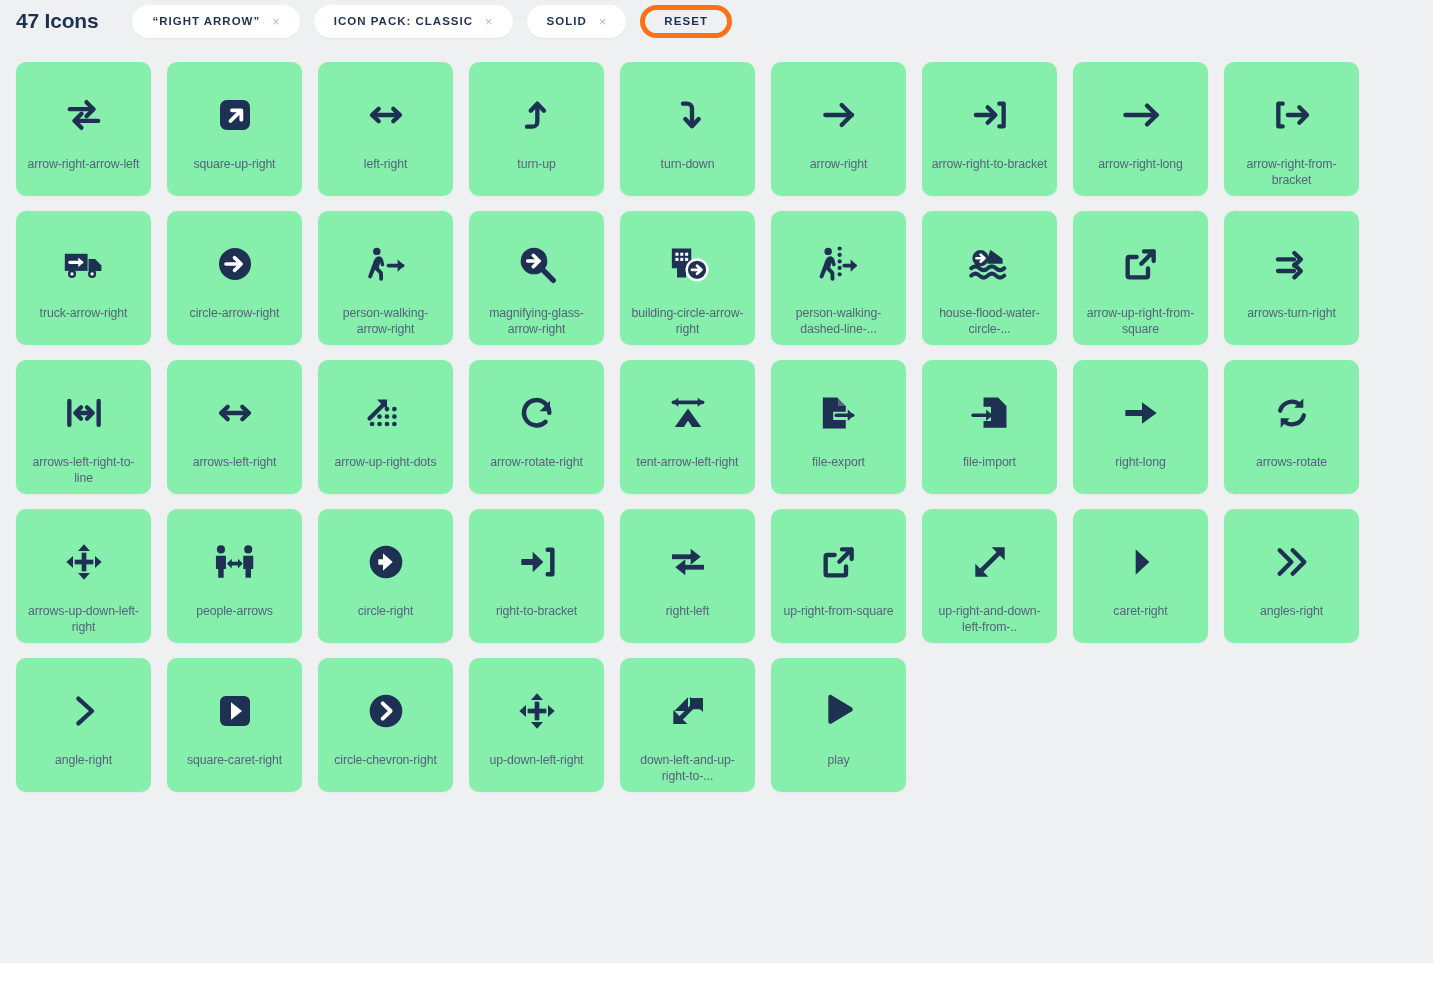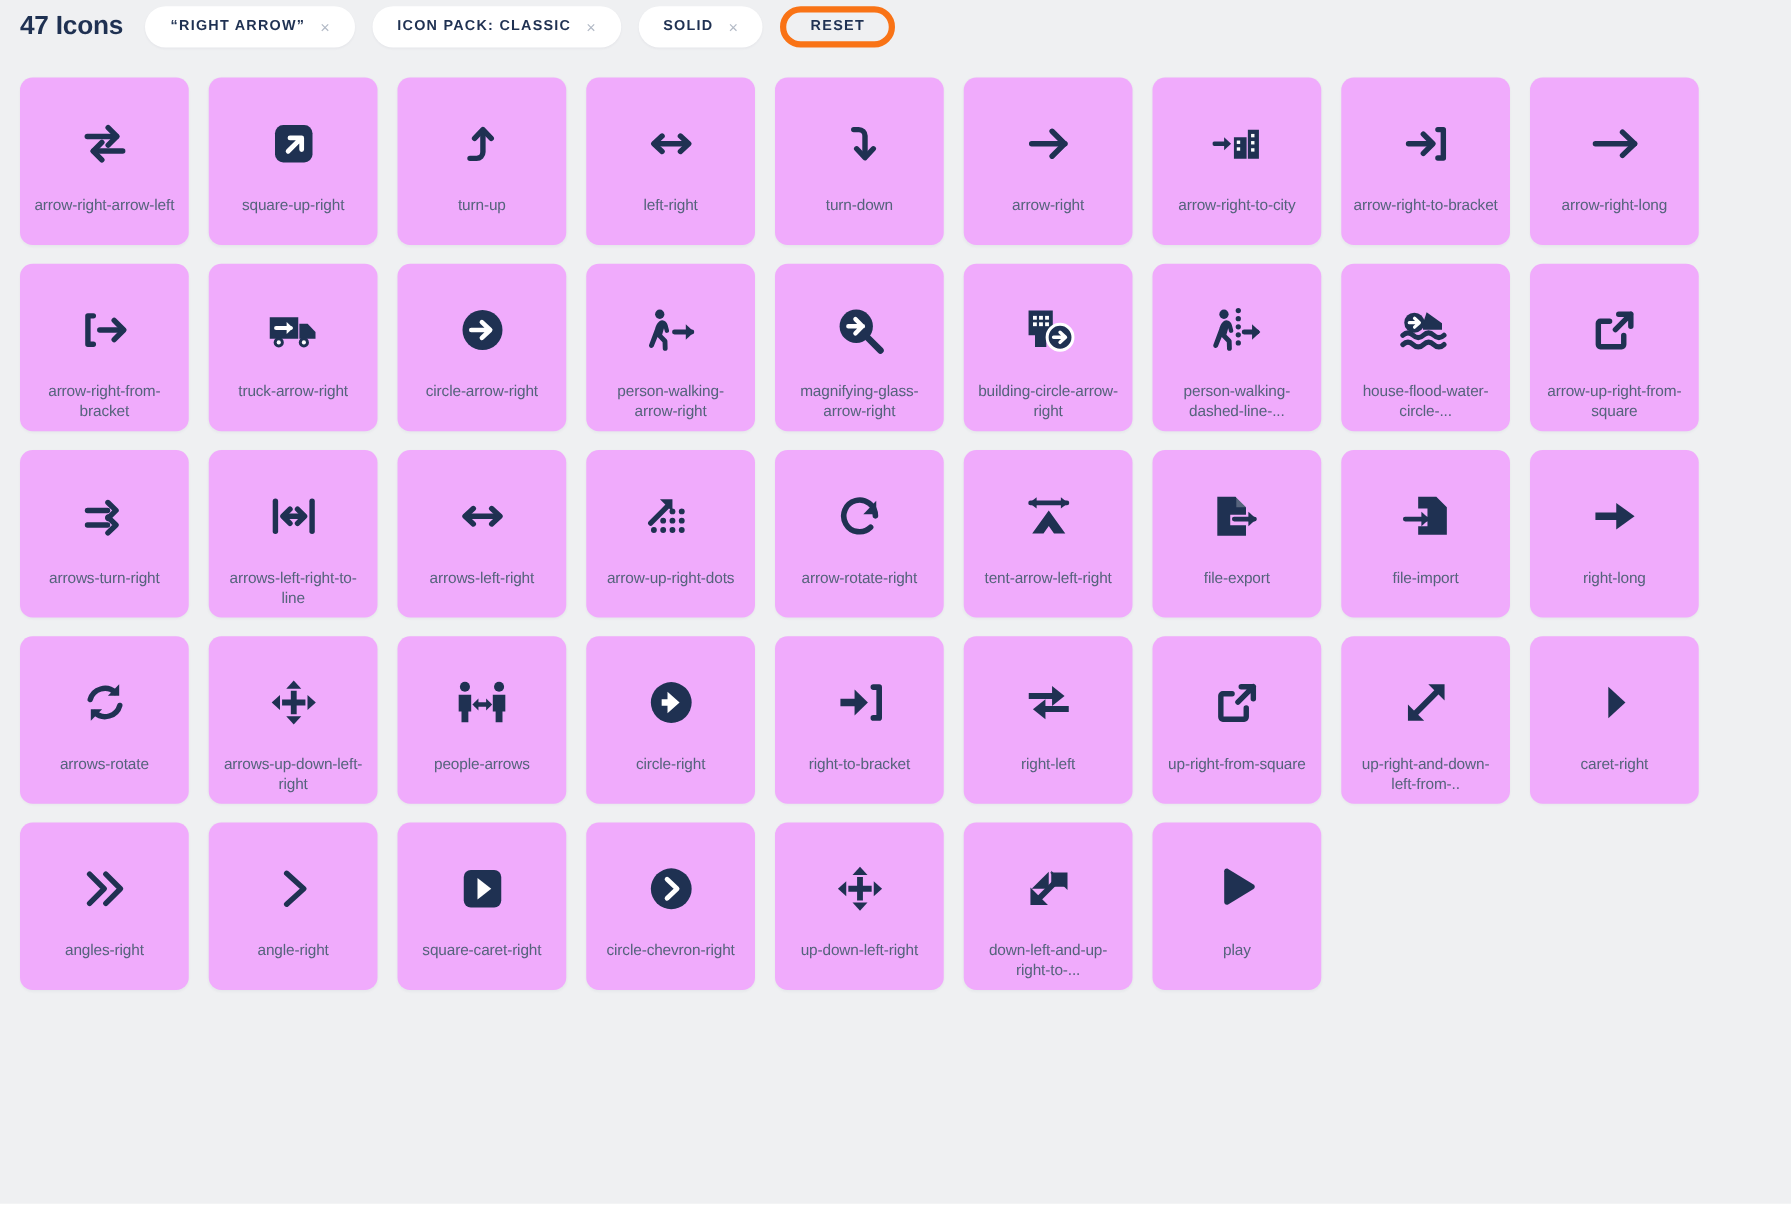--- a/index.html
+++ b/index.html
@@ -31,7 +31,7 @@
     color: #1f3152;
     letter-spacing: -0.2px;
     white-space: nowrap;
-    margin-right: 4px;
+    margin-right: 20px;
   }
   .chip {
     height: 33px;

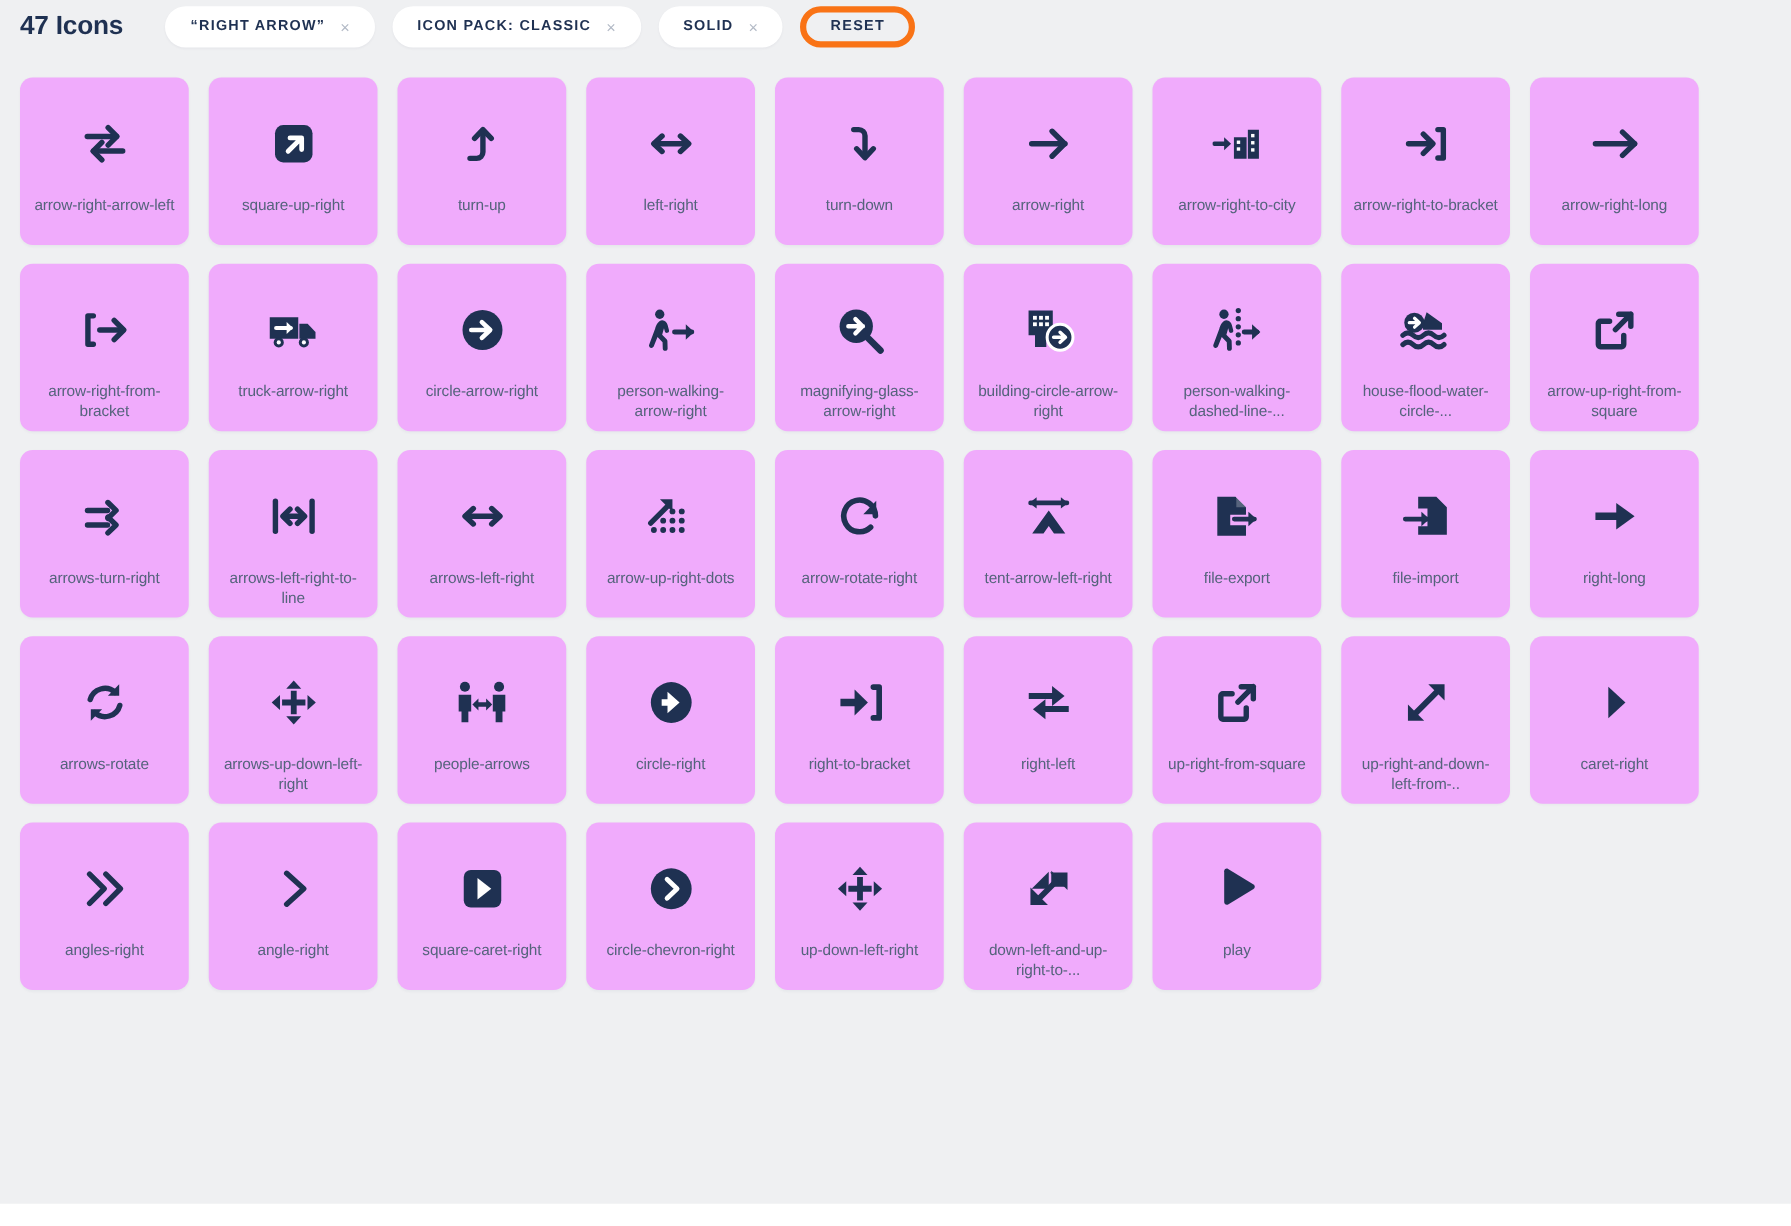--- a/index.html
+++ b/index.html
@@ -80,7 +80,7 @@
   .icon-card {
     width: 135px;
     height: 134px;
-    background: #f0abfc;
+    background: #86efac;
     border-radius: 10px;
     display: flex;
     flex-direction: column;

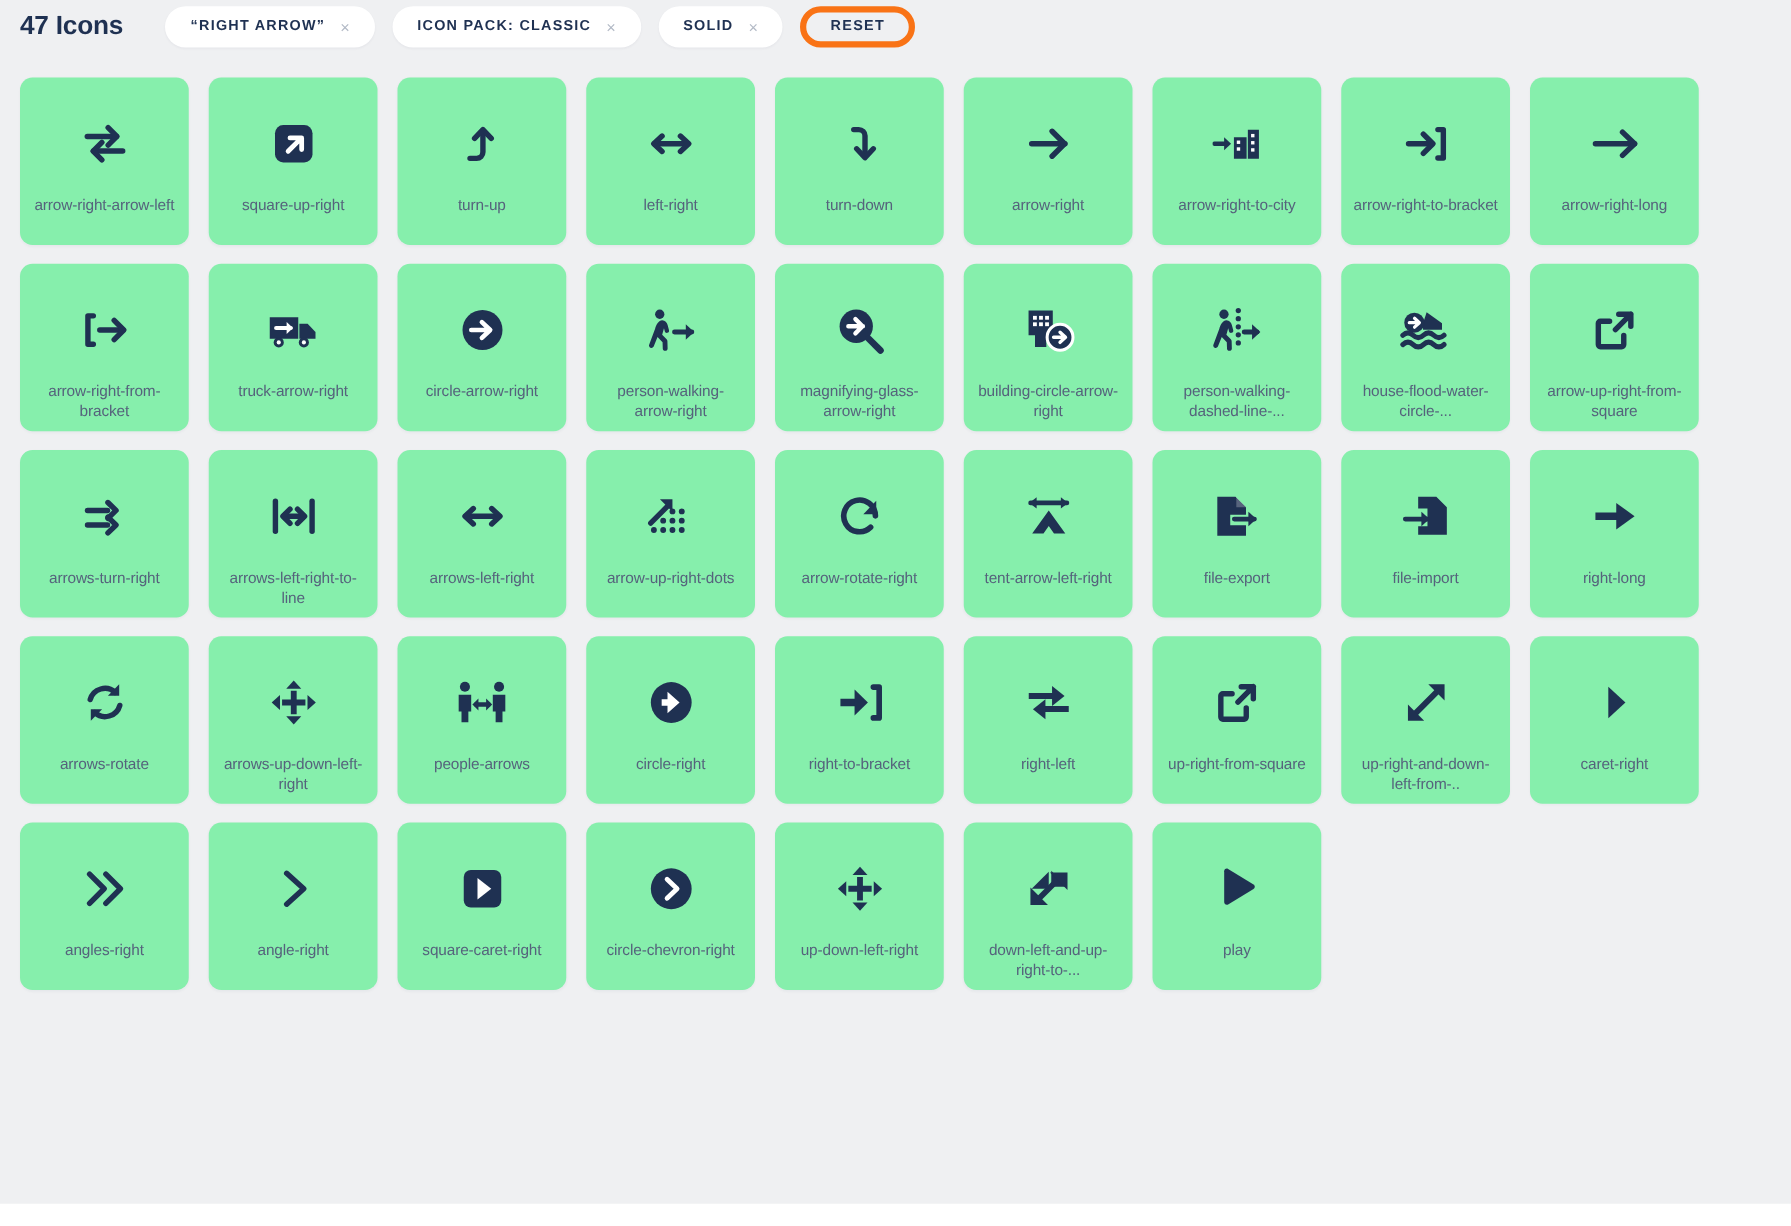--- a/index.html
+++ b/index.html
@@ -168,21 +168,21 @@
     <div class="icon-card">
       <div class="icon-glyph">
         <svg width="40" height="40" viewBox="0 0 24 24" fill="none" stroke="#1f3152" stroke-width="2.6" stroke-linecap="round" stroke-linejoin="round">
-          <path d="M6 19h3.2a3 3 0 0 0 3-3V6.2"></path>
-          <path d="M8.2 9.4l4-4.2 4 4.2"></path>
-        </svg>
-      </div>
-      <div class="icon-label">turn-up</div>
-    </div>
-    <div class="icon-card">
-      <div class="icon-glyph">
-        <svg width="40" height="40" viewBox="0 0 24 24" fill="none" stroke="#1f3152" stroke-width="2.6" stroke-linecap="round" stroke-linejoin="round">
           <path d="M4 12h16"></path>
           <path d="M7.6 8.3L3.6 12l4 3.7"></path>
           <path d="M16.4 8.3l4 3.7-4 3.7"></path>
         </svg>
       </div>
       <div class="icon-label">left-right</div>
+    </div>
+    <div class="icon-card">
+      <div class="icon-glyph">
+        <svg width="40" height="40" viewBox="0 0 24 24" fill="none" stroke="#1f3152" stroke-width="2.6" stroke-linecap="round" stroke-linejoin="round">
+          <path d="M6 19h3.2a3 3 0 0 0 3-3V6.2"></path>
+          <path d="M8.2 9.4l4-4.2 4 4.2"></path>
+        </svg>
+      </div>
+      <div class="icon-label">turn-up</div>
     </div>
     <div class="icon-card">
       <div class="icon-glyph">

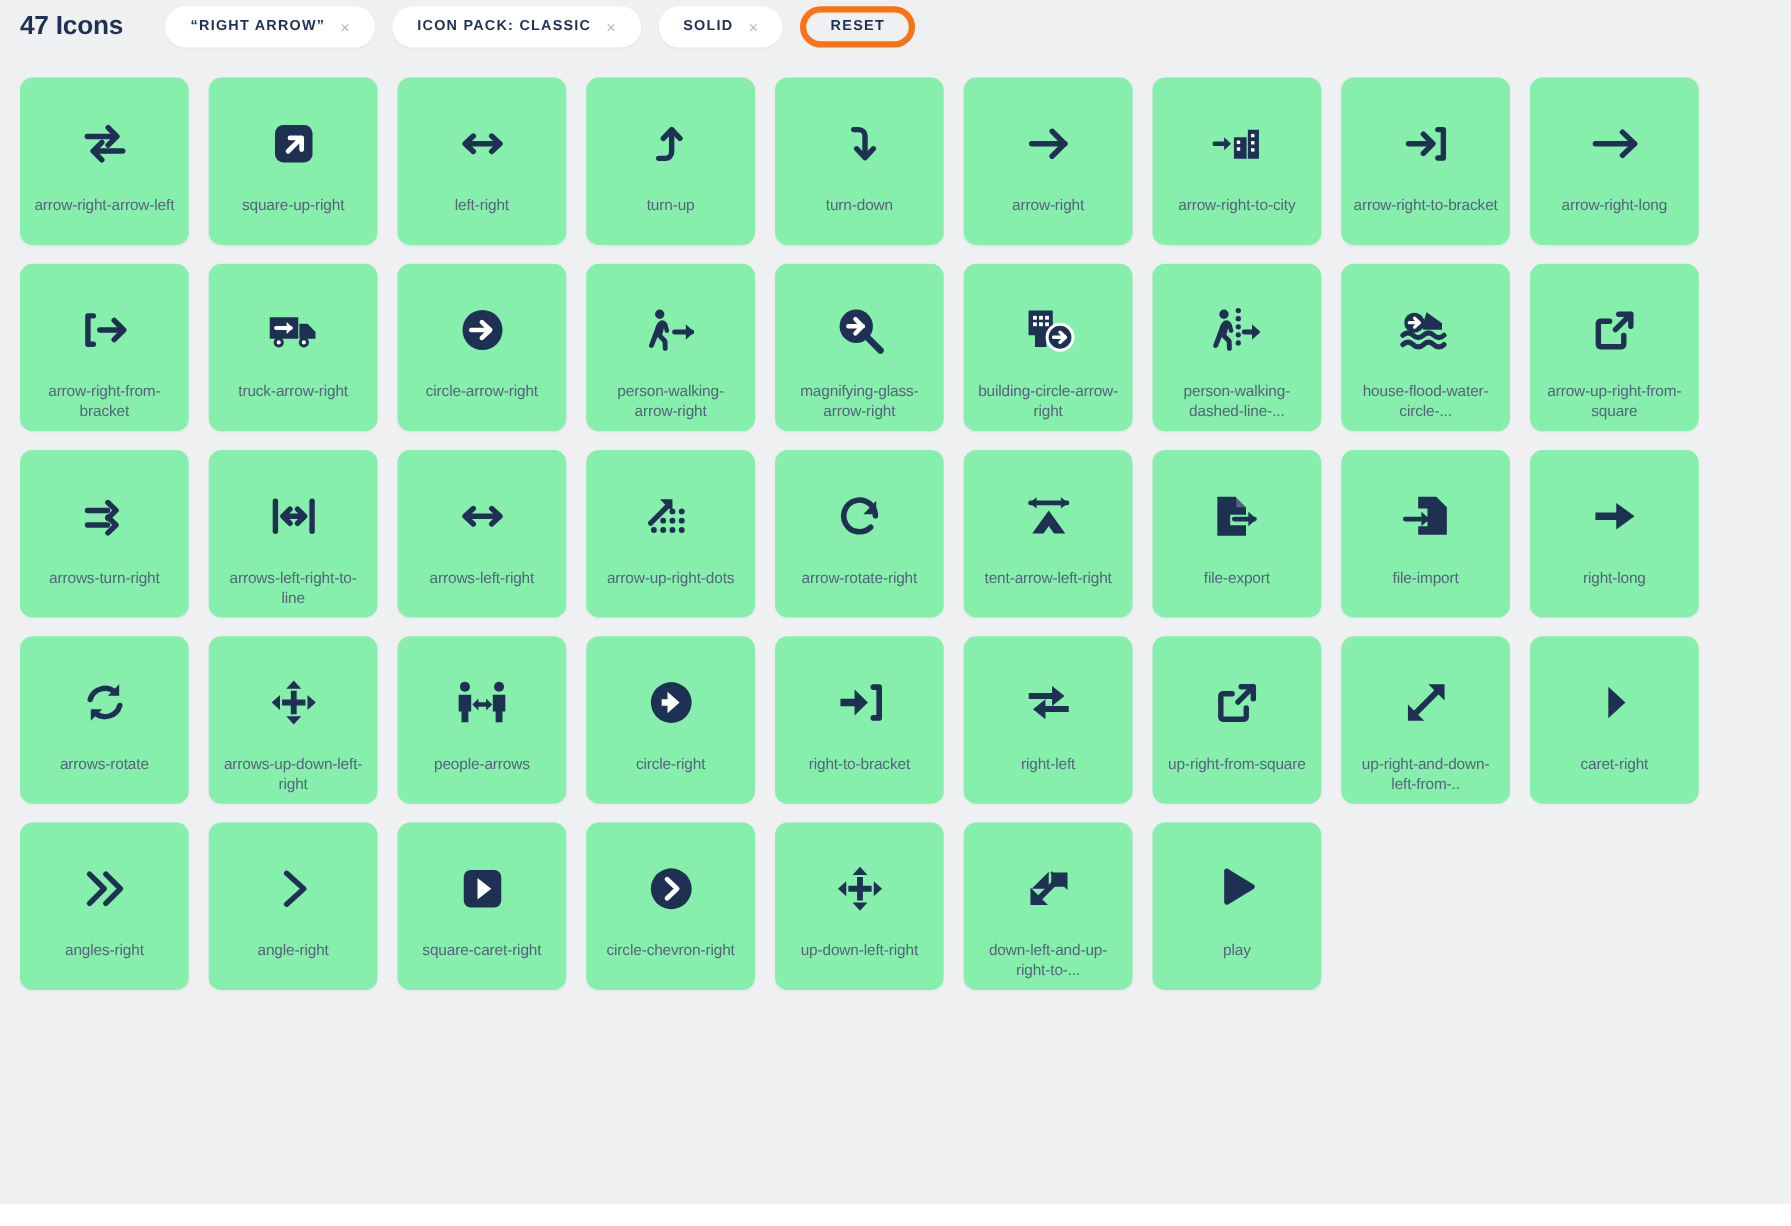--- a/index.html
+++ b/index.html
@@ -201,22 +201,6 @@
         </svg>
       </div>
       <div class="icon-label">arrow-right</div>
-    </div>
-    <div class="icon-card">
-      <div class="icon-glyph">
-        <svg width="40" height="40" viewBox="0 0 28 24" fill="#1f3152">
-          <path d="M1 12h7" stroke="#1f3152" stroke-width="2.4" stroke-linecap="round"></path>
-          <path d="M6.5 8.4L10.4 12l-3.9 3.6z"></path>
-          <path d="M12 8.4h7.1v12H12z"></path>
-          <path d="M19.8 4.2h6.2v16.2h-6.2z"></path>
-          <rect x="13.6" y="10.2" width="1.9" height="1.9" fill="#fff"></rect>
-          <rect x="13.6" y="14" width="1.9" height="1.9" fill="#fff"></rect>
-          <rect x="21.6" y="6.5" width="1.9" height="1.9" fill="#fff"></rect>
-          <rect x="21.6" y="10.5" width="1.9" height="1.9" fill="#fff"></rect>
-          <rect x="21.6" y="14.5" width="1.9" height="1.9" fill="#fff"></rect>
-        </svg>
-      </div>
-      <div class="icon-label">arrow-right-to-city</div>
     </div>
     <div class="icon-card">
       <div class="icon-glyph">

